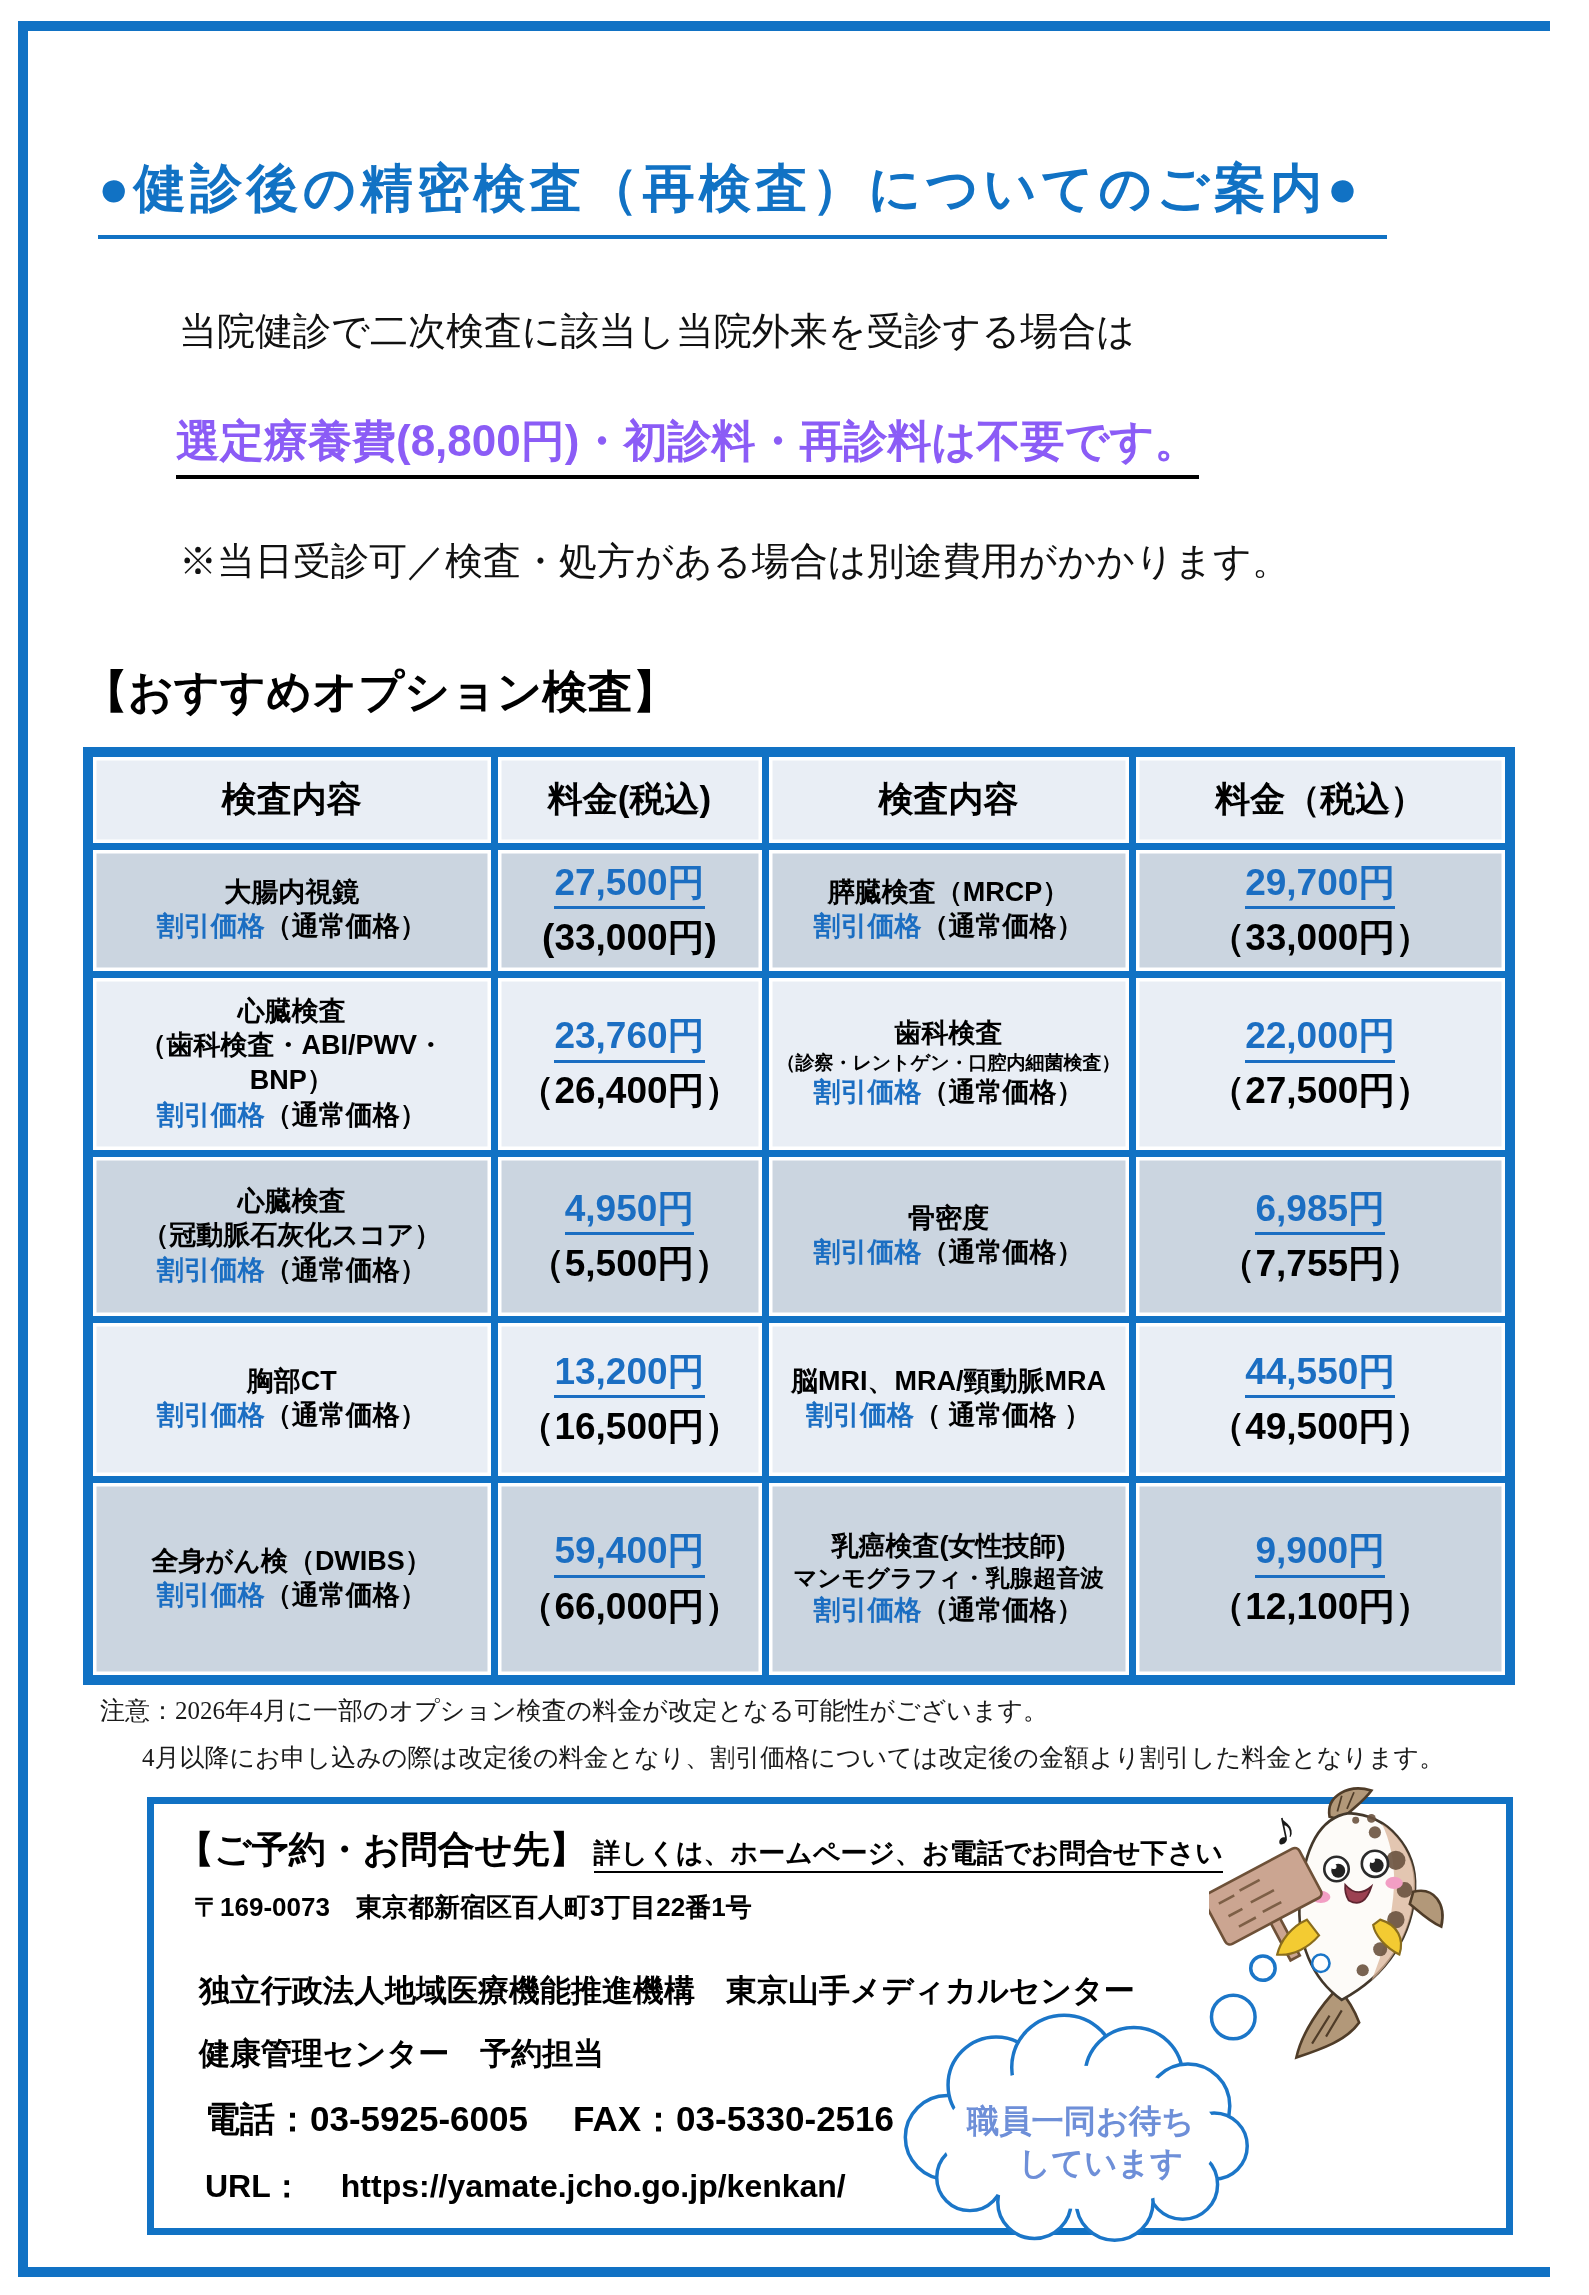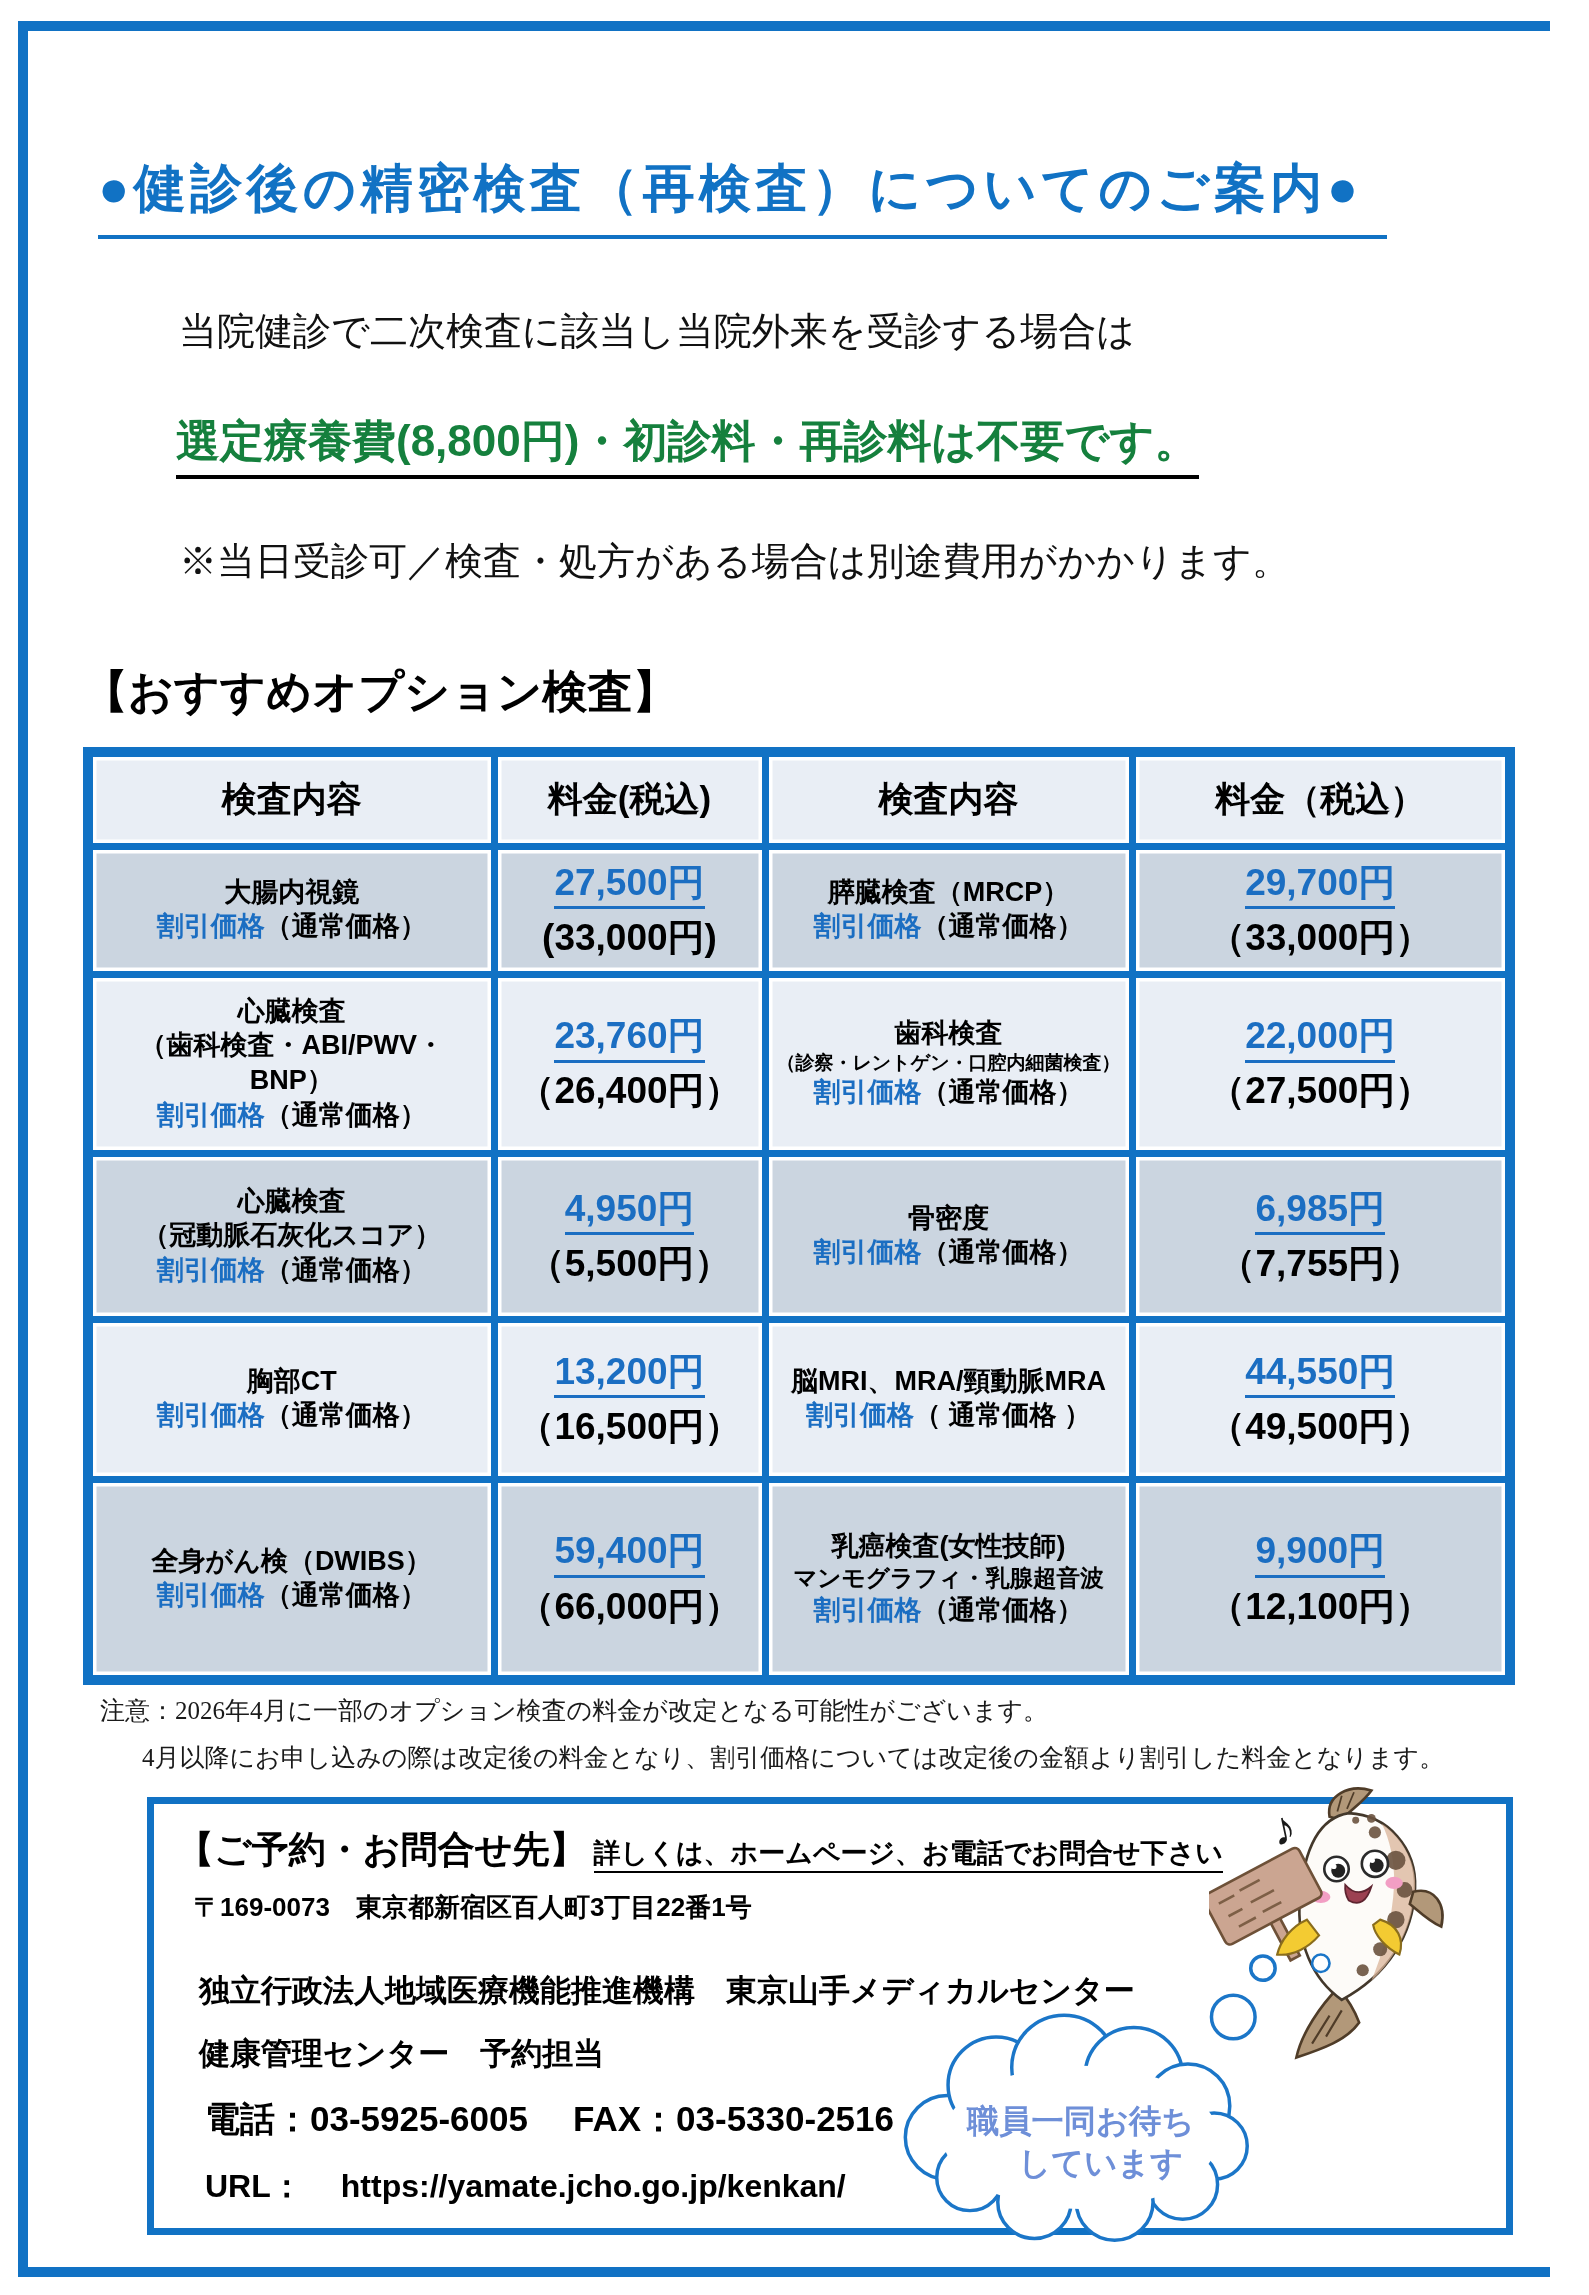--- a/index.html
+++ b/index.html
@@ -20,7 +20,7 @@
               font-size:52px;font-weight:bold;letter-spacing:4.4px;white-space:nowrap;
               padding:0 24.4px 10.5px 0;border-bottom:4.4px solid var(--blue);}
   .intro{position:absolute;left:179px;top:306px;font-size:38px;color:#111;white-space:nowrap;}
-  .highlight{position:absolute;left:176px;top:412px;font-size:44px;font-weight:bold;color:#15803d;
+  .highlight{position:absolute;left:176px;top:412px;font-size:44px;font-weight:bold;color:#8b5cf6;
              border-bottom:4.4px solid #000;padding-bottom:4.4px;white-space:nowrap;}
   .same-day{position:absolute;left:179px;top:536px;font-size:38px;color:#111;white-space:nowrap;}
 

